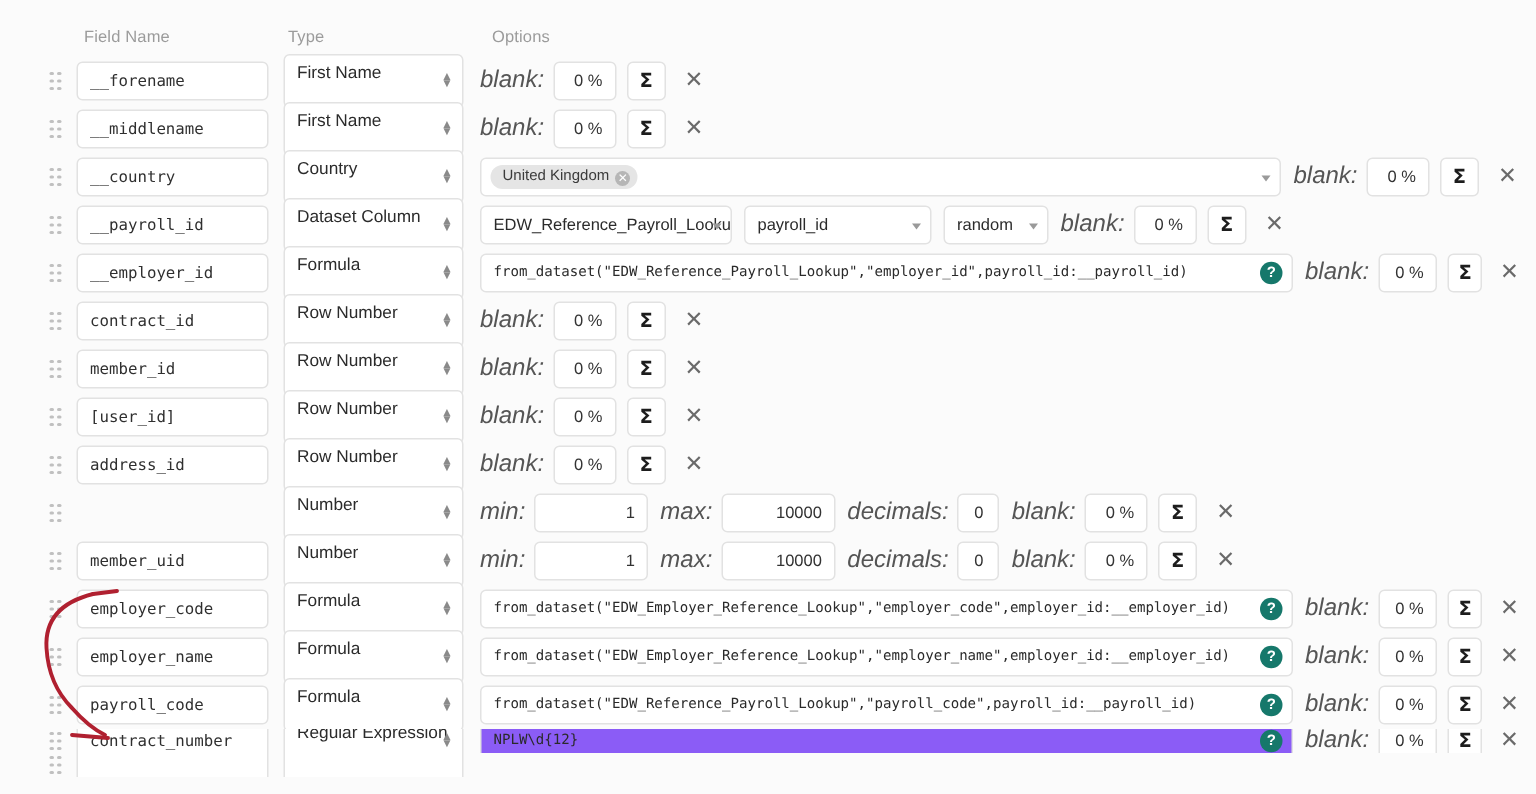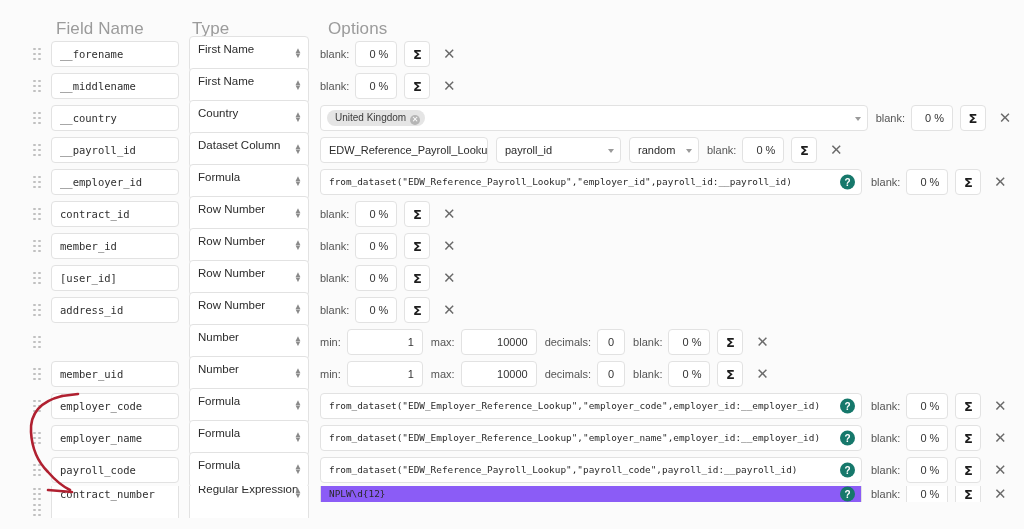--- a/index.html
+++ b/index.html
@@ -24,7 +24,7 @@
   .hdr-label {
     position: absolute;
     top: 19px;
-    font-size: 17px;
+    font-size: 11px;
     color: #9b9b9b;
     letter-spacing: .1px;
     white-space: nowrap;

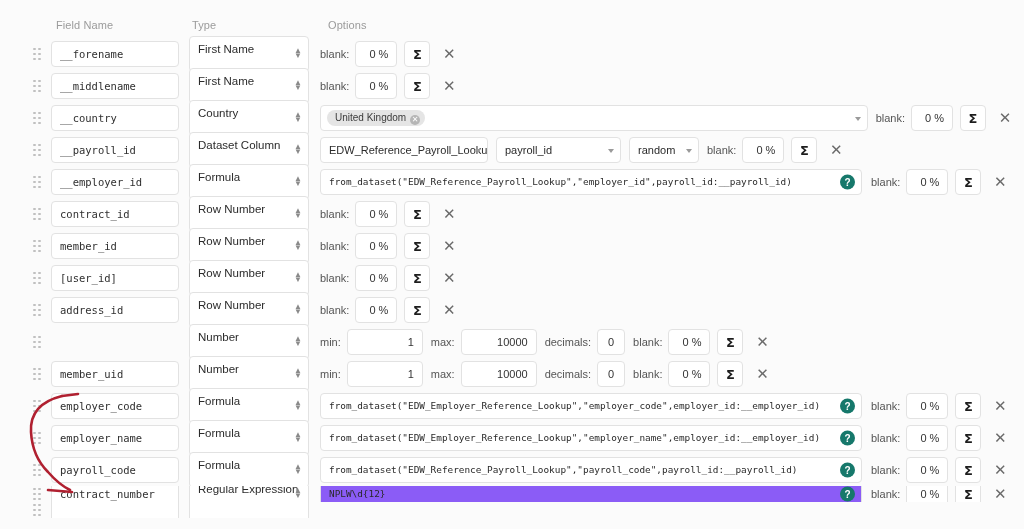--- a/index.html
+++ b/index.html
@@ -114,10 +114,11 @@
   }
 
   .lbl {
-    font-size: 11px;
+    font-size: 16px;
     color: #555;
     margin-right: 6px;
     white-space: nowrap;
+    font-style: italic;
   }
   .lbl.min { margin-left: 0; }
 

